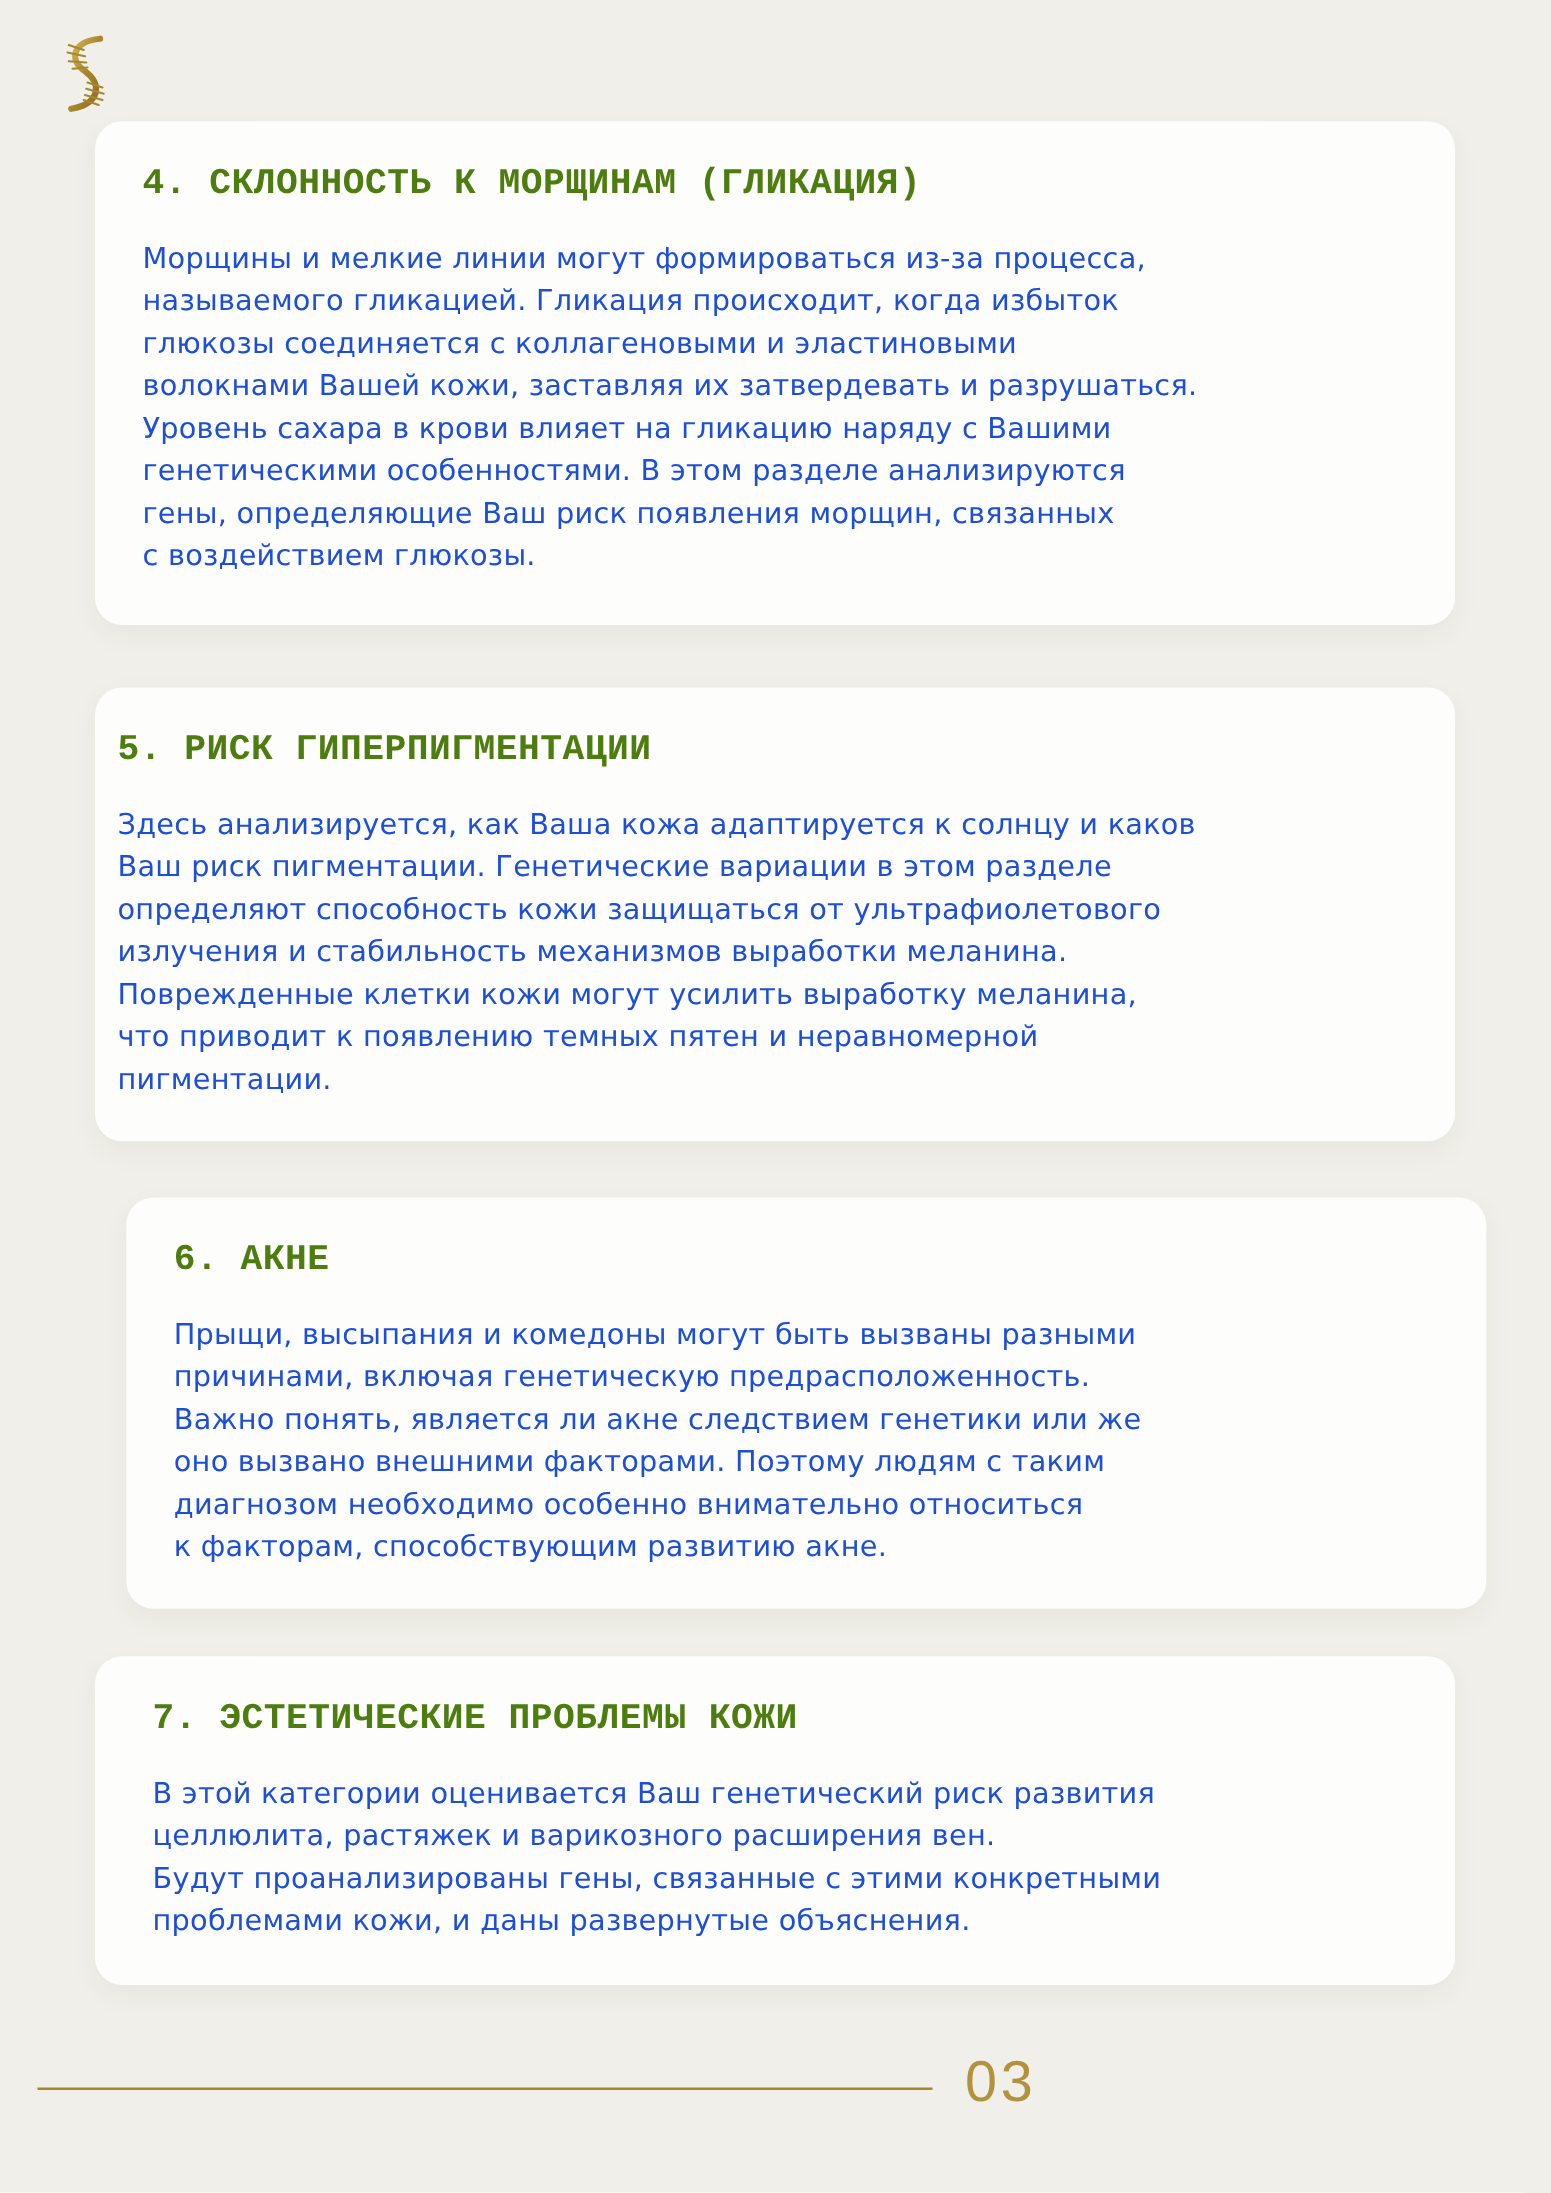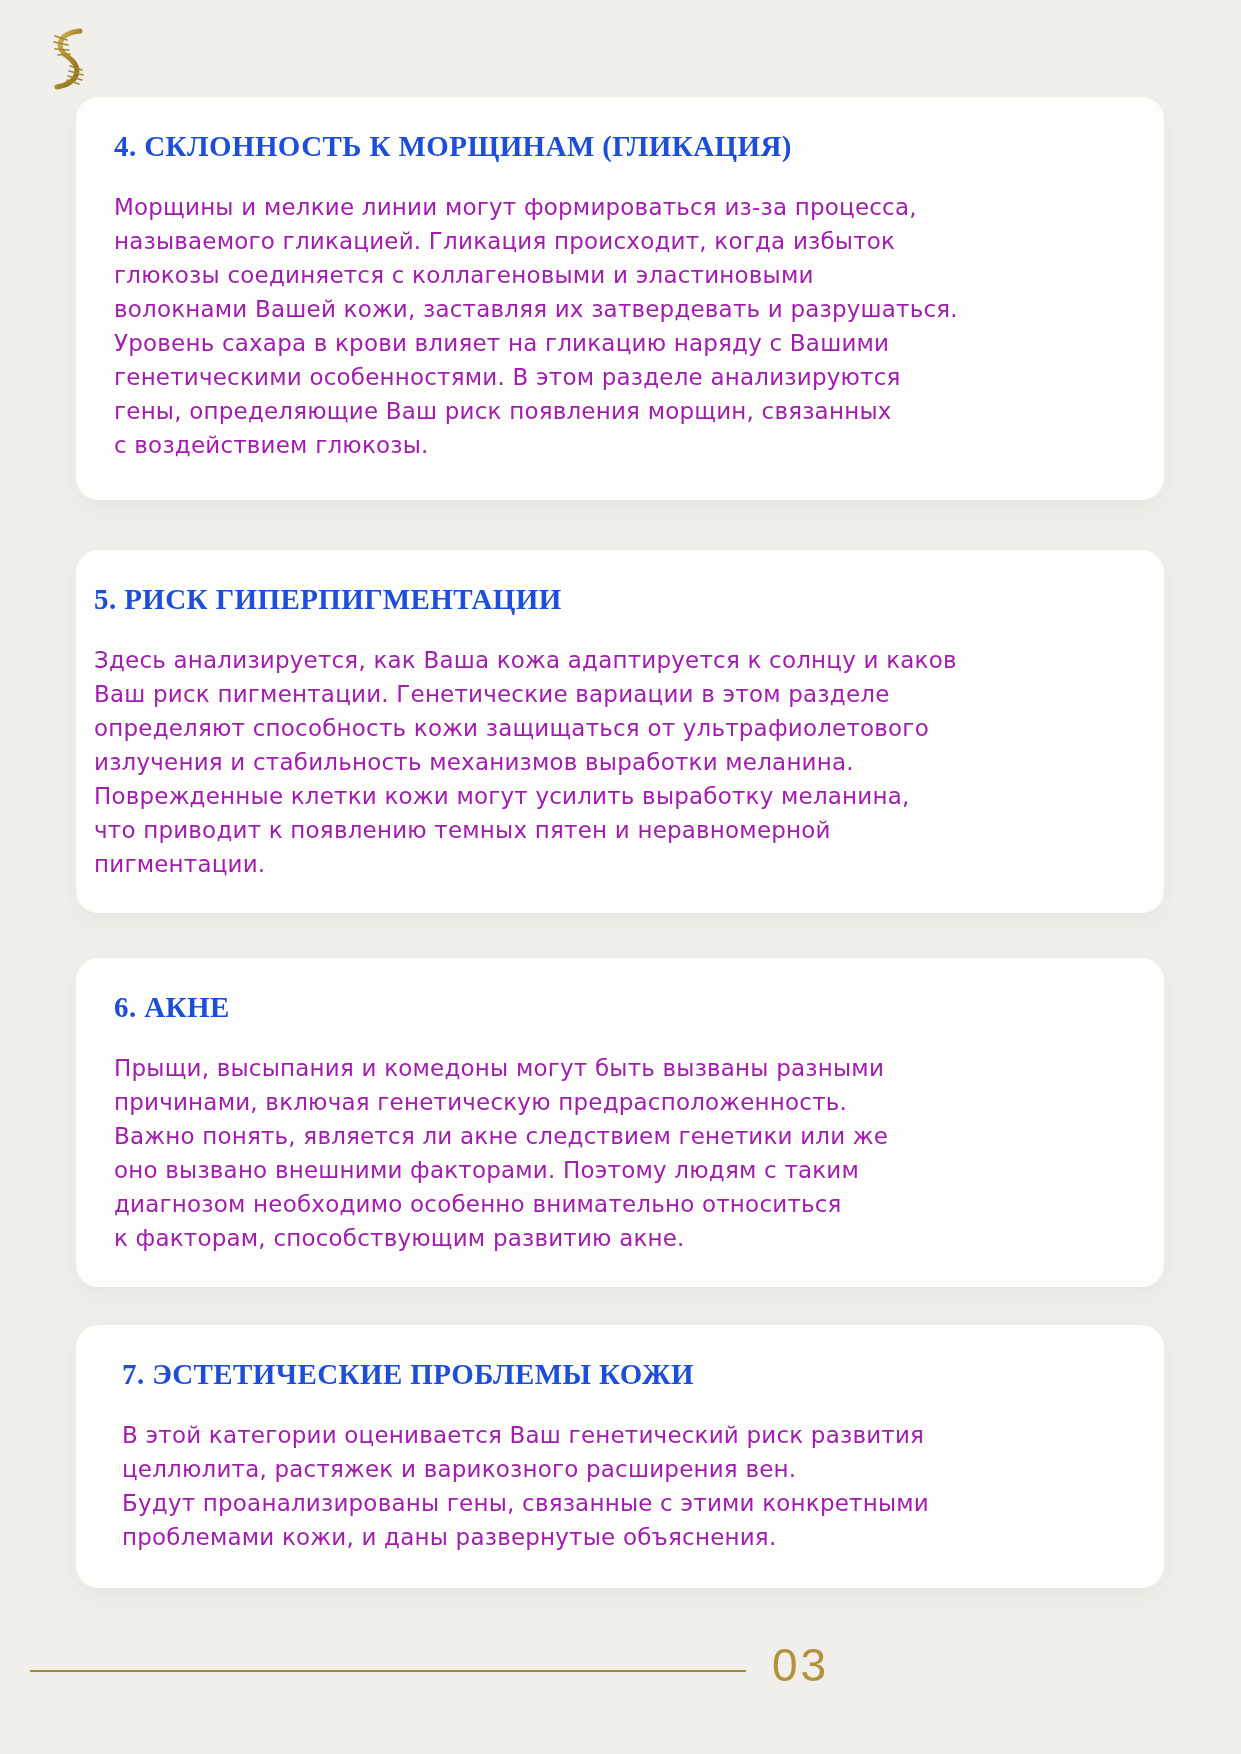--- a/index.html
+++ b/index.html
@@ -42,8 +42,8 @@
     line-height: 35px;
     font-weight: bold;
     letter-spacing: 0.4px;
-    color: #1d4ed8;
-    font-family: Liberation Serif, serif;
+    color: #4d7c0f;
+    font-family: Liberation Mono, monospace;
   }
 
   .card p {

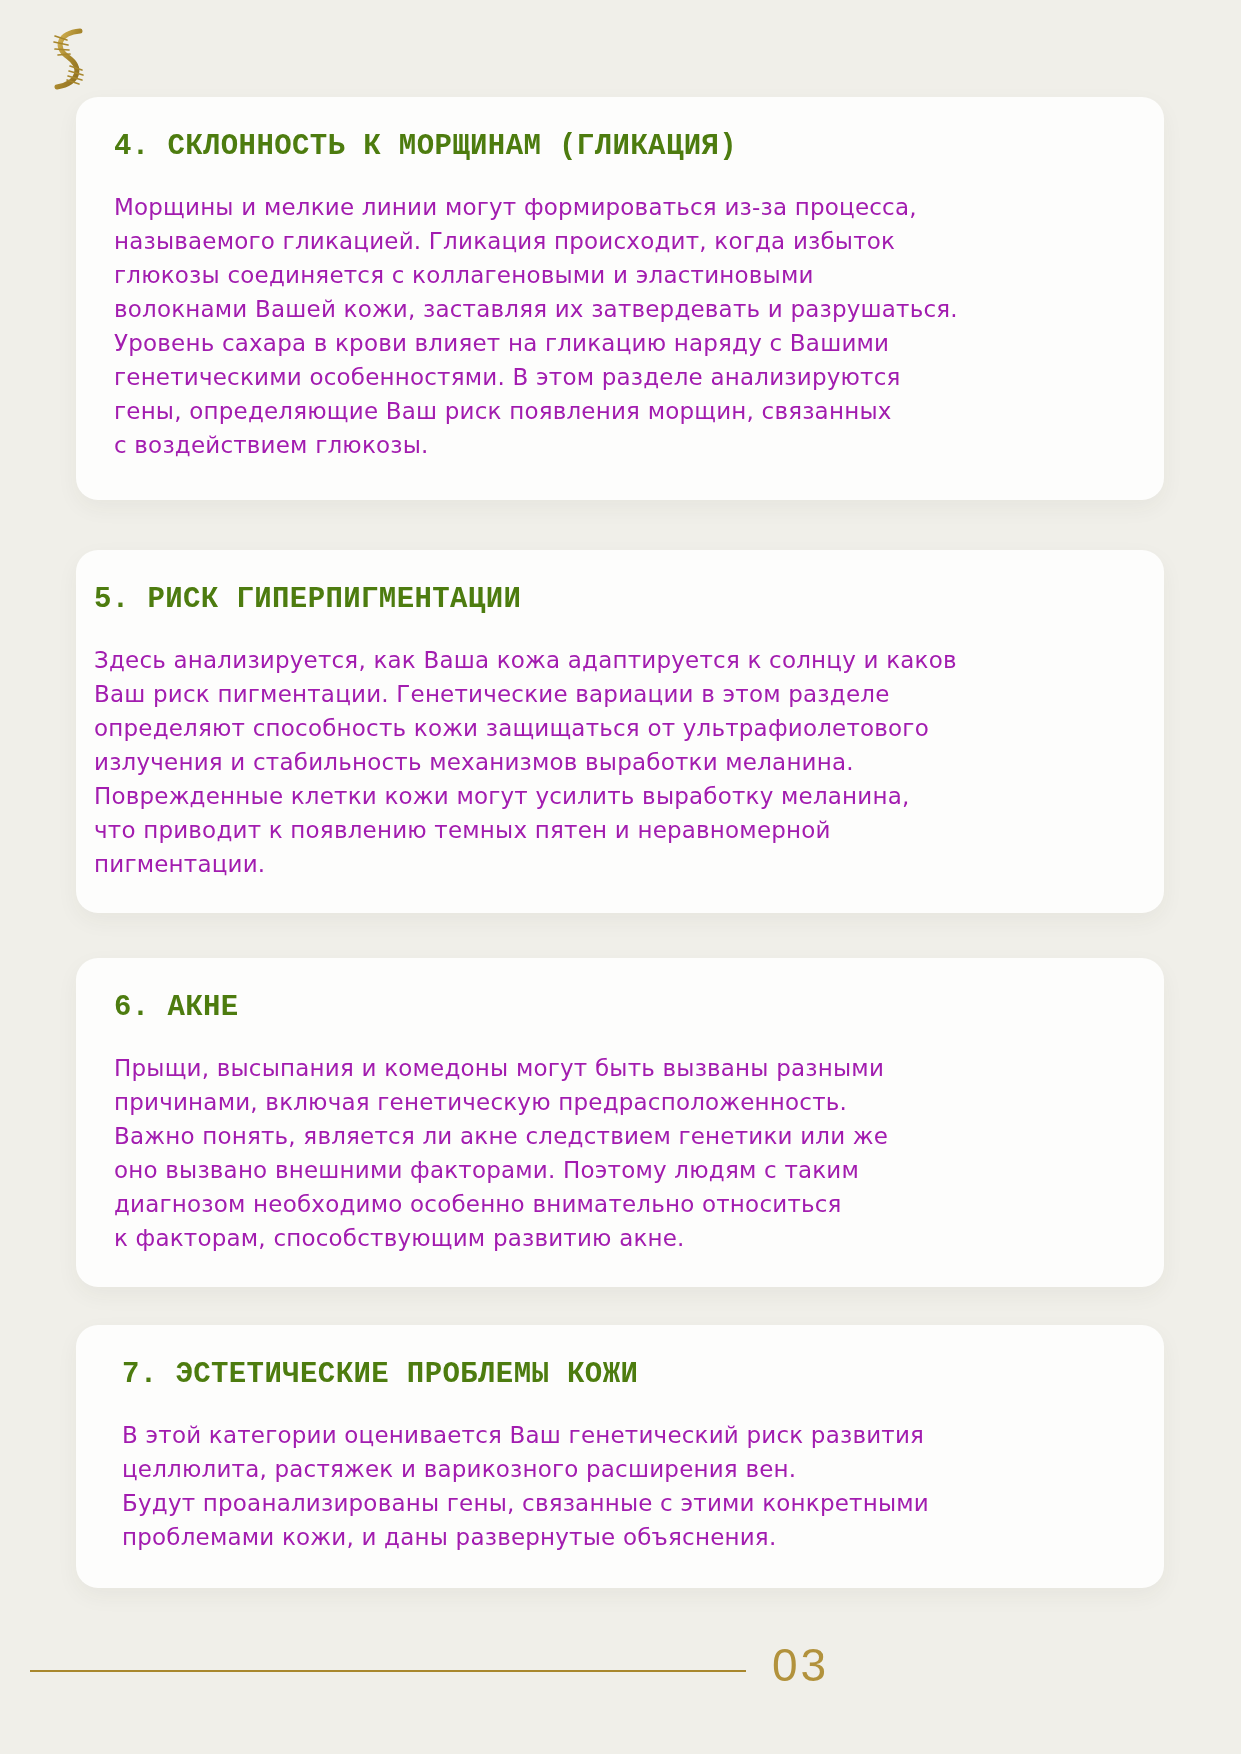--- a/index.html
+++ b/index.html
@@ -50,7 +50,7 @@
     margin: 0;
     font-size: 23px;
     line-height: 34px;
-    color: #a21caf;
+    color: #1d4ed8;
     white-space: pre-line;
     letter-spacing: 0.2px;
   }

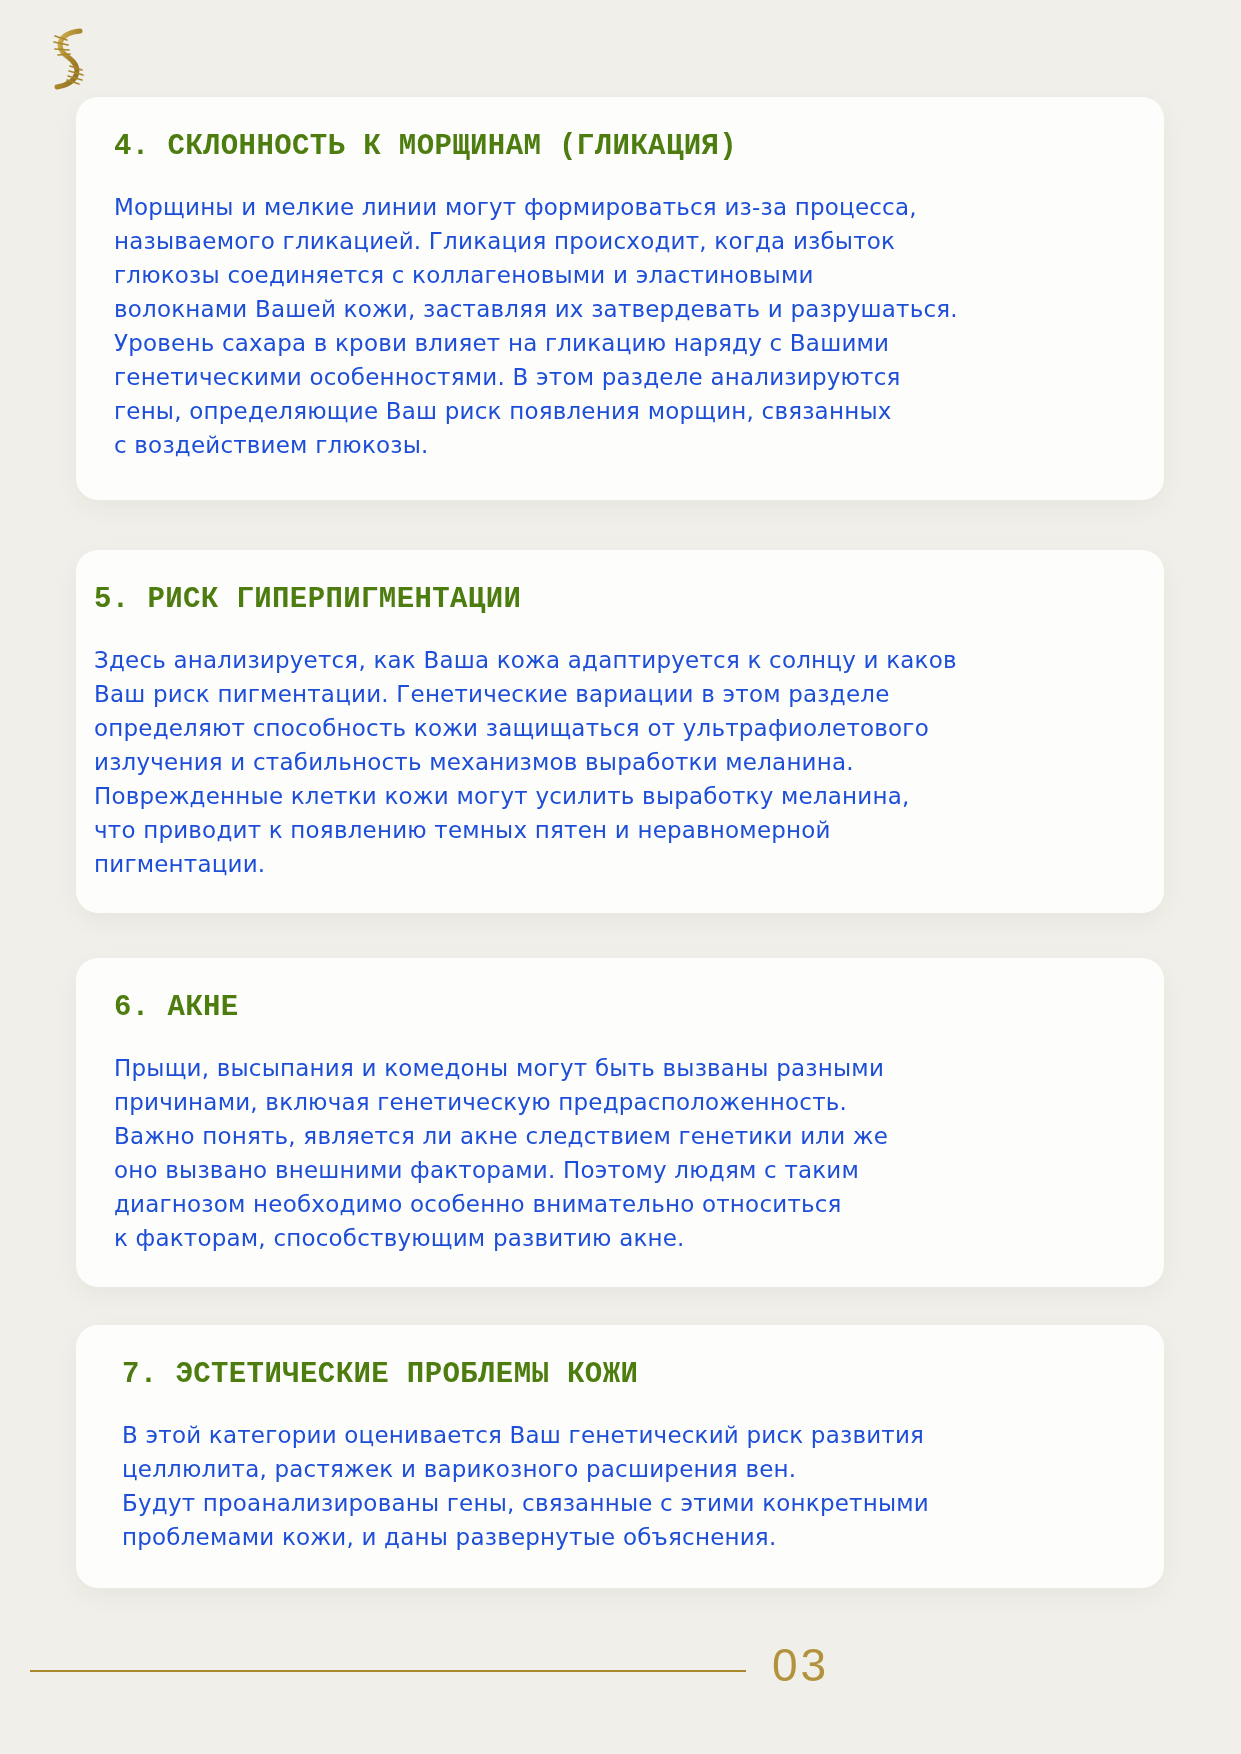--- a/index.html
+++ b/index.html
@@ -33,7 +33,7 @@
   }
   .card-1 { top: 97px;  min-height: 403px; }
   .card-2 { top: 550px; min-height: 356px; padding-left: 18px; }
-  .card-3 { top: 958px; min-height: 314px; }
+  .card-3 { top: 958px; min-height: 314px; margin-left: 25px; }
   .card-4 { top: 1325px; min-height: 263px; padding-left: 46px; }
 
   .card h2 {

